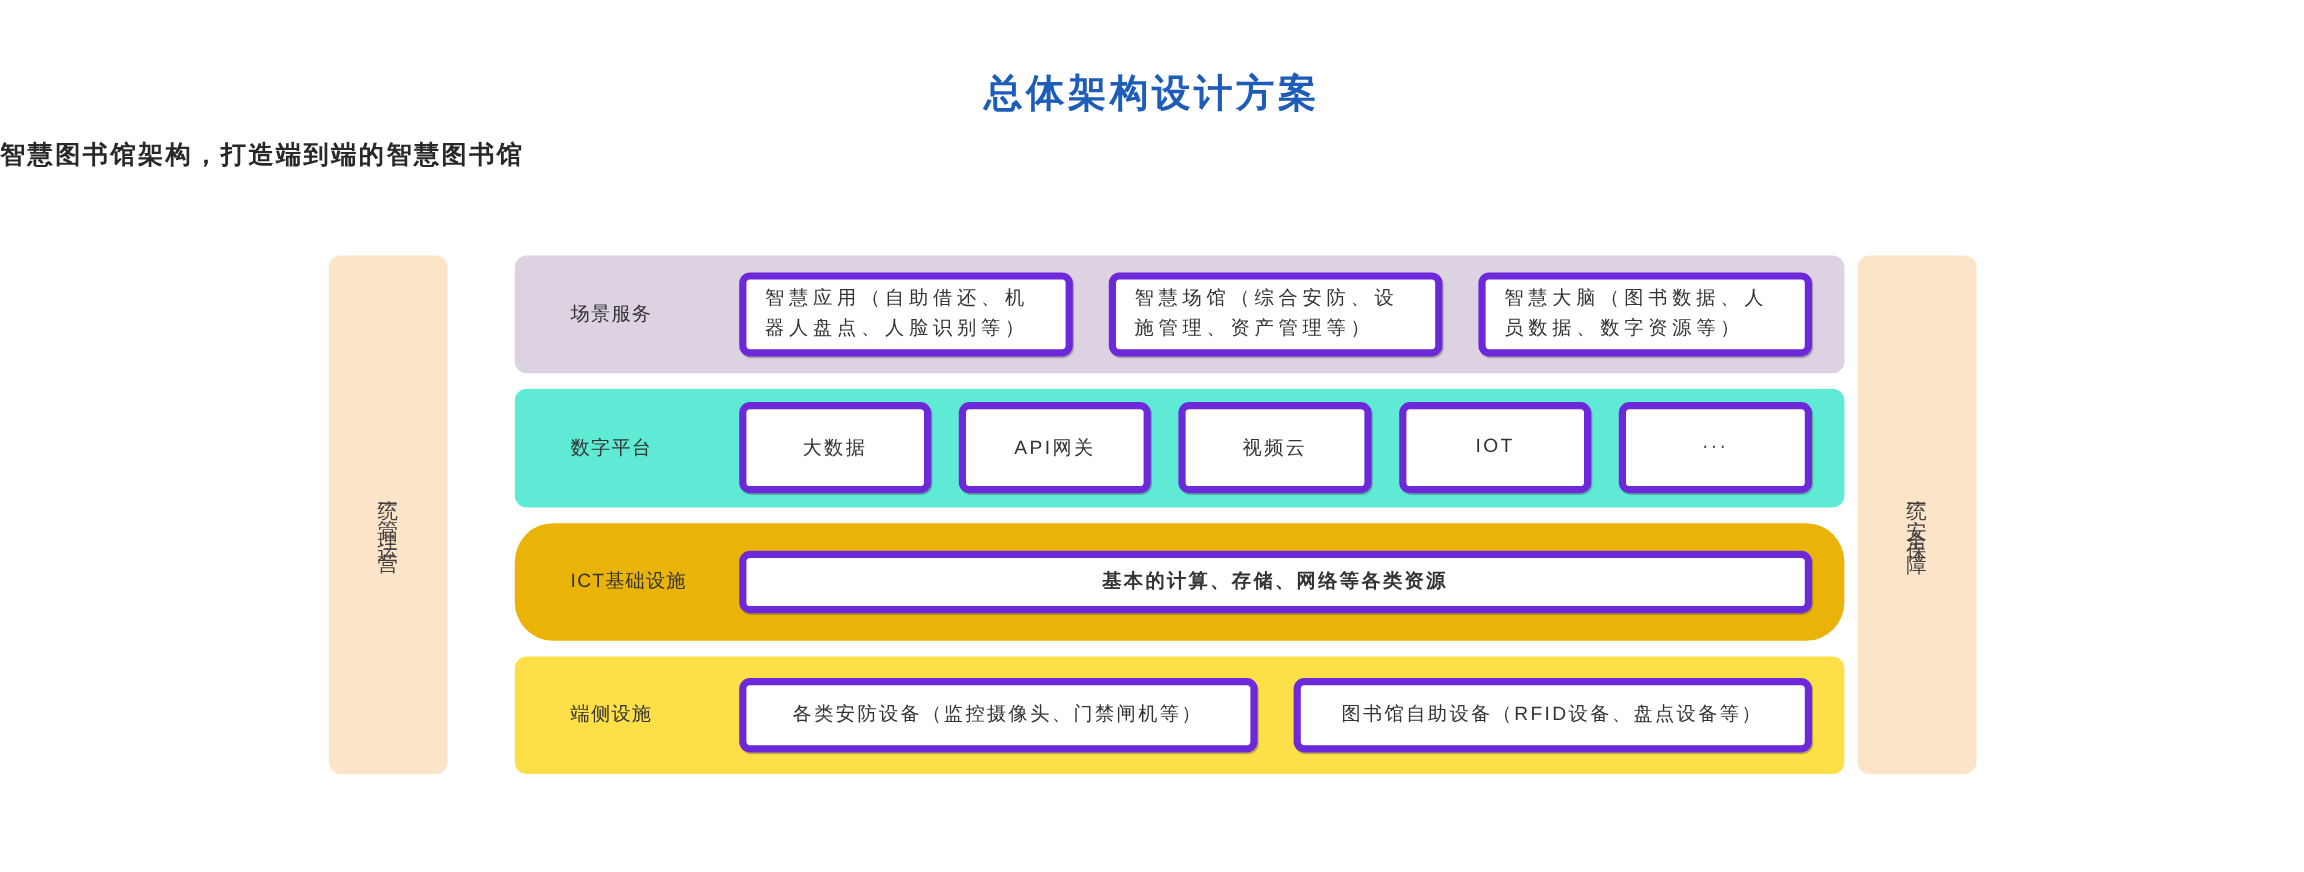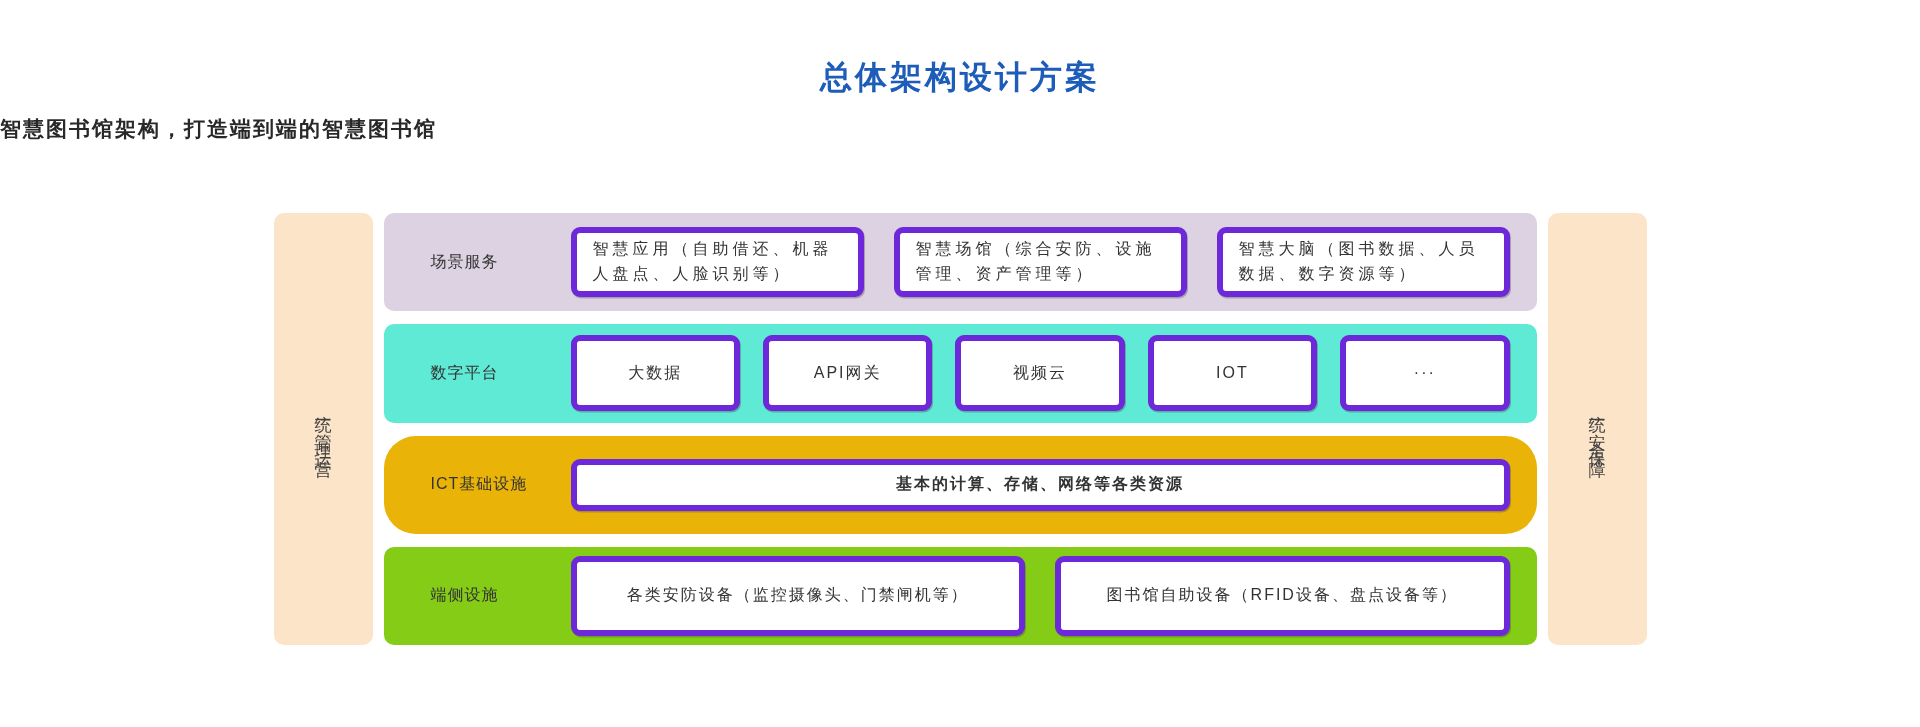--- a/index.html
+++ b/index.html
@@ -30,7 +30,7 @@
   .layers { flex:1; display:flex; flex-direction:column; gap:13px; }
   .layer {
     flex:1; border-radius:10px; box-sizing:border-box;
-    display:flex; align-items:center; padding:0 27px 0 47px;
+    display:flex; align-items:center; padding:0 27px 0 47px;margin-left:45px;
   }
   .layer-label {
     width:140px; flex-shrink:0; font-size:16px; letter-spacing:1px; color:#333333;

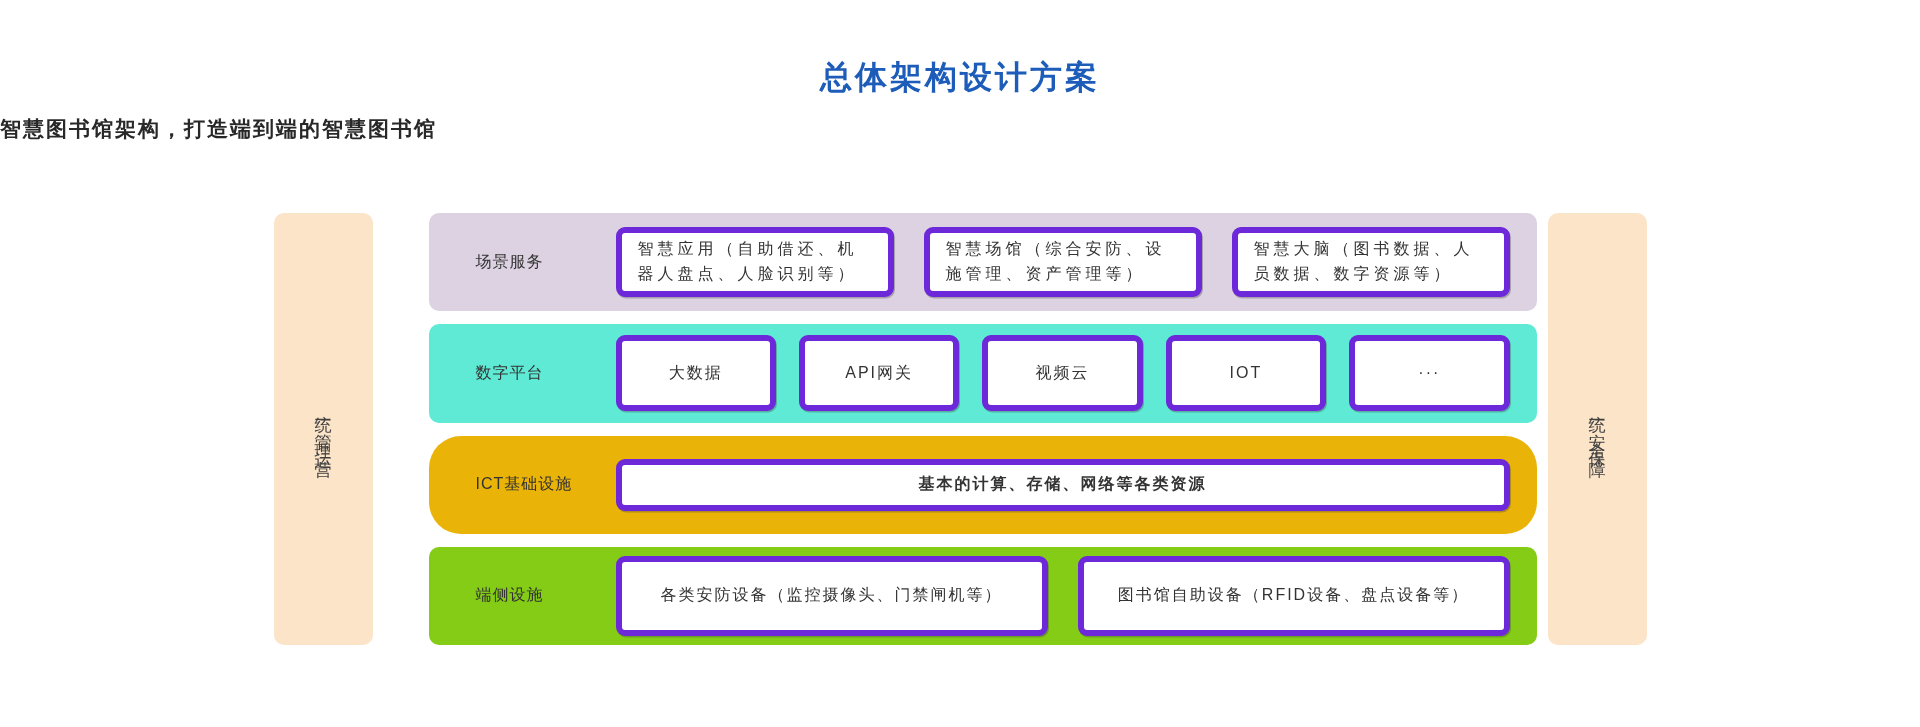--- a/index.html
+++ b/index.html
@@ -105,7 +105,7 @@
             </div>
           </div>
         </div>
-        <div class="layer layer-3" style="background: #84cc16;">
+        <div class="layer layer-3" style="background: #fde047;">
           <div class="layer-label">端侧设施</div>
           <div class="layer-boxes">
             <div class="box">

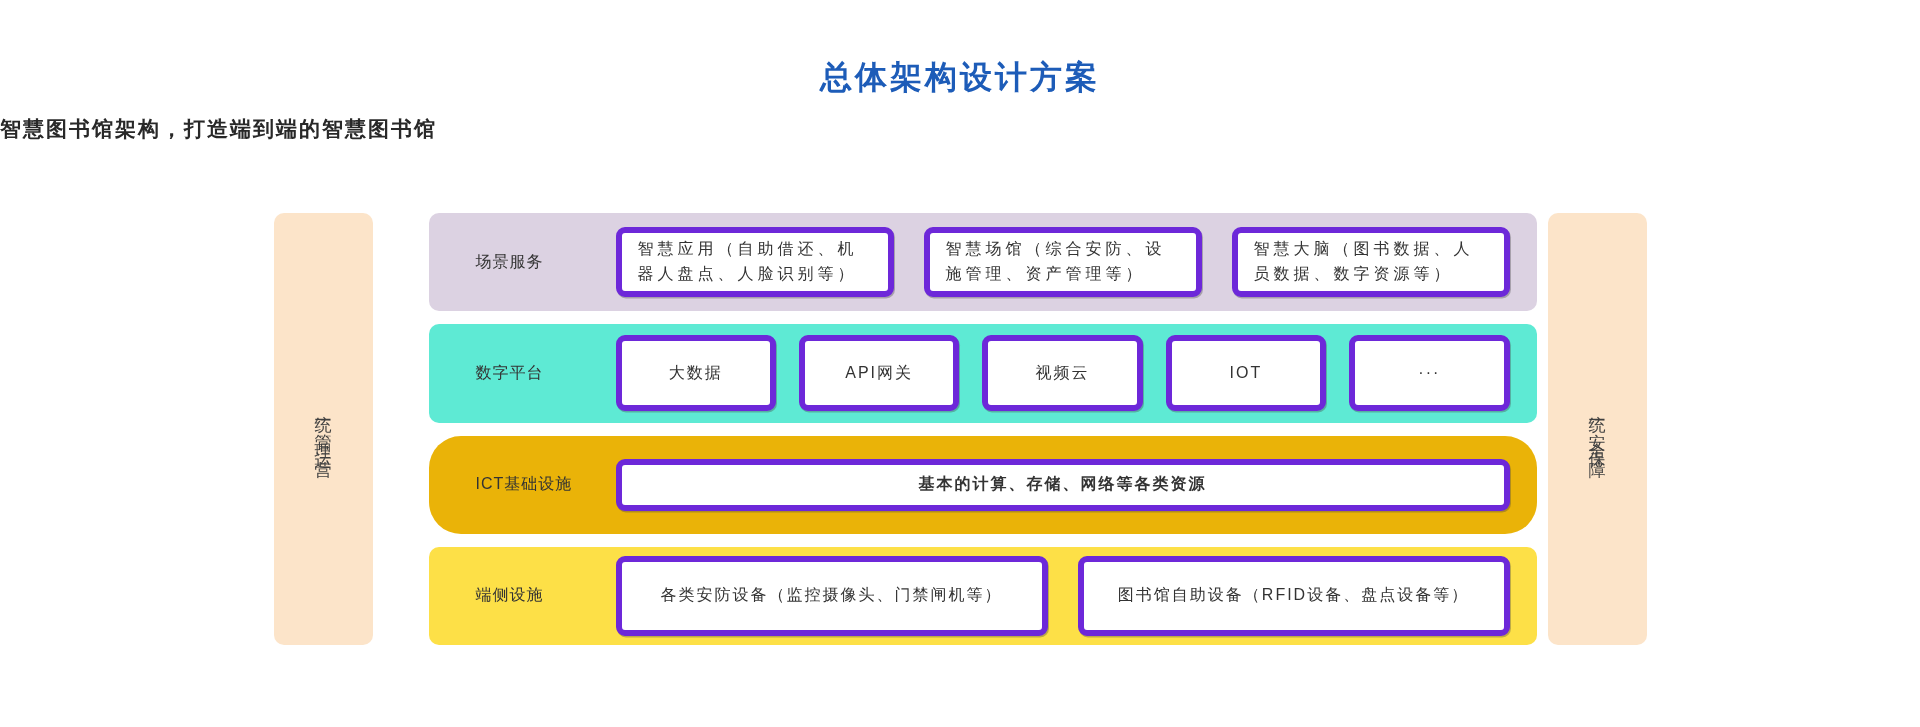--- a/index.html
+++ b/index.html
@@ -48,7 +48,7 @@
   .layer-1 .box { flex:1; height:76px; justify-content:center; letter-spacing:2px; }
   .layer-2 .box { width:100%; height:52px; justify-content:center; letter-spacing:2px;font-weight:bold; }
   .layer-3 .layer-boxes { gap:30px; }
-  .layer-3 .box { flex:1; height:80px; justify-content:center; letter-spacing:2px; }
+  .layer-3 .box { flex:1; height:62px; justify-content:center; letter-spacing:2px; }
 </style>
 </head>
 <body>

